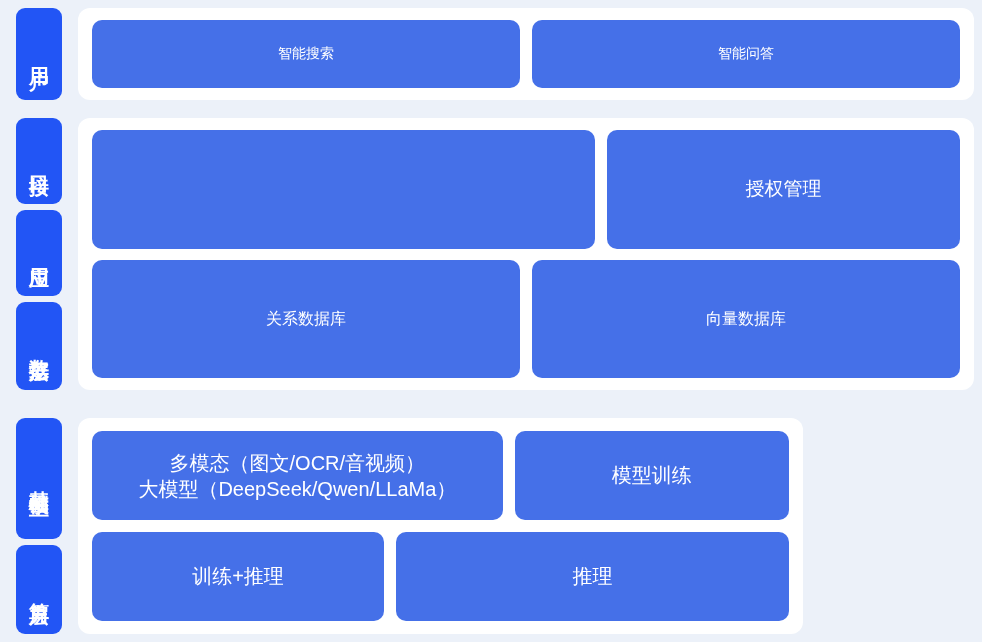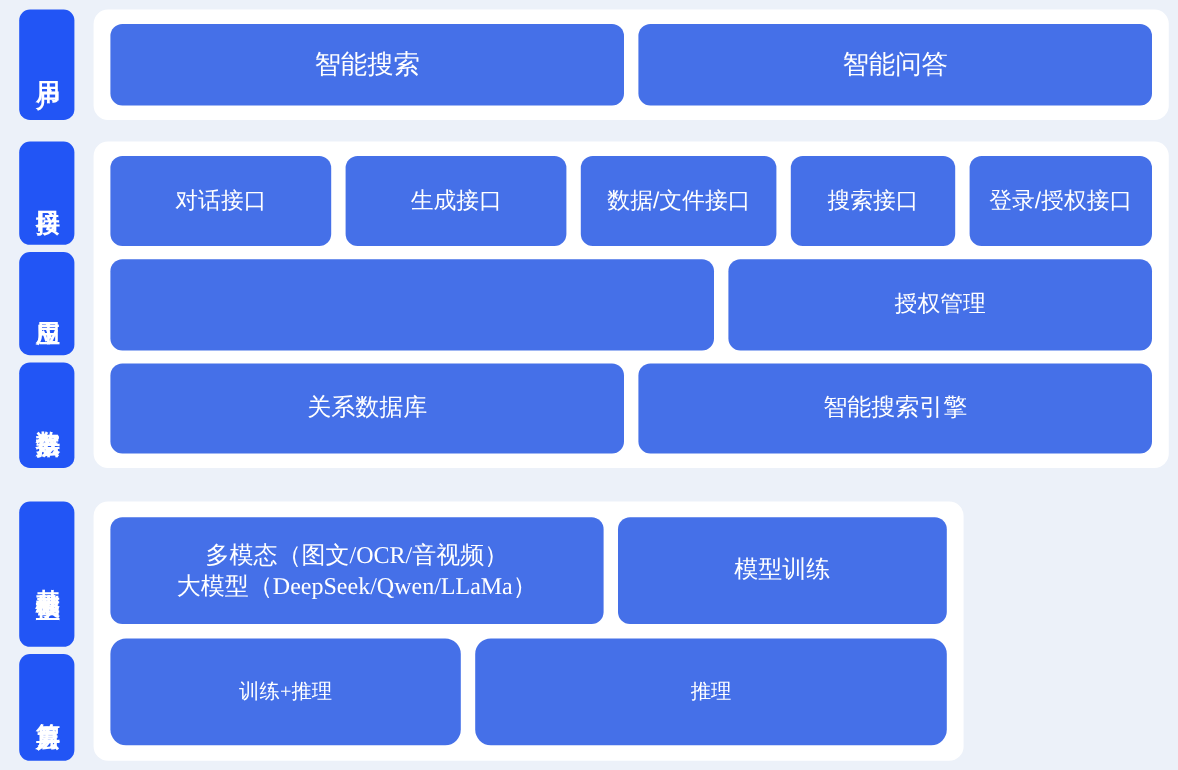--- a/index.html
+++ b/index.html
@@ -90,7 +90,7 @@
   #band-user { left: 0; top: 8px; width: 982px; height: 92px; }
   #band-user .panel { padding: 12px 14px; }
   #band-user .row { flex: 1 1 auto; }
-  #band-user .box { flex: 1 1 0; font-size: 22px; }
+  #band-user .box { flex: 1 1 0; font-size: 14px; }
 
   
   #band-mid { left: 0; top: 118px; width: 982px; height: 272px; }

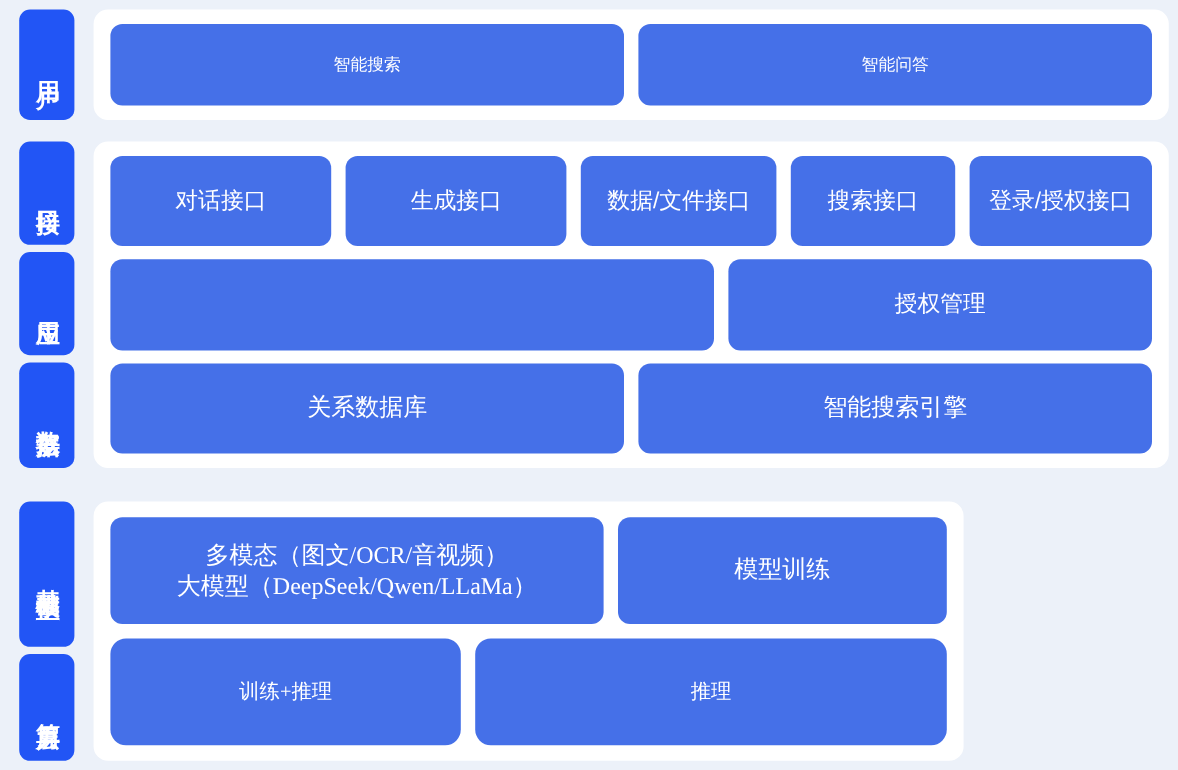--- a/index.html
+++ b/index.html
@@ -138,13 +138,6 @@
   </div>
   <div class="panel">
 
-    <div class="row row-interface">
-      <div class="box" style="flex:1.45 1 0">对话接口</div>
-      <div class="box" style="flex:1.45 1 0">生成接口</div>
-      <div class="box" style="flex:1.27 1 0">数据/文件接口</div>
-      <div class="box" style="flex:1.05 1 0">搜索接口</div>
-      <div class="box" style="flex:1.18 1 0">登录/授权接口</div>
-    </div>
 
     <div class="row row-app">
       <div class="box box-multiline" style="flex:1.44 1 0">

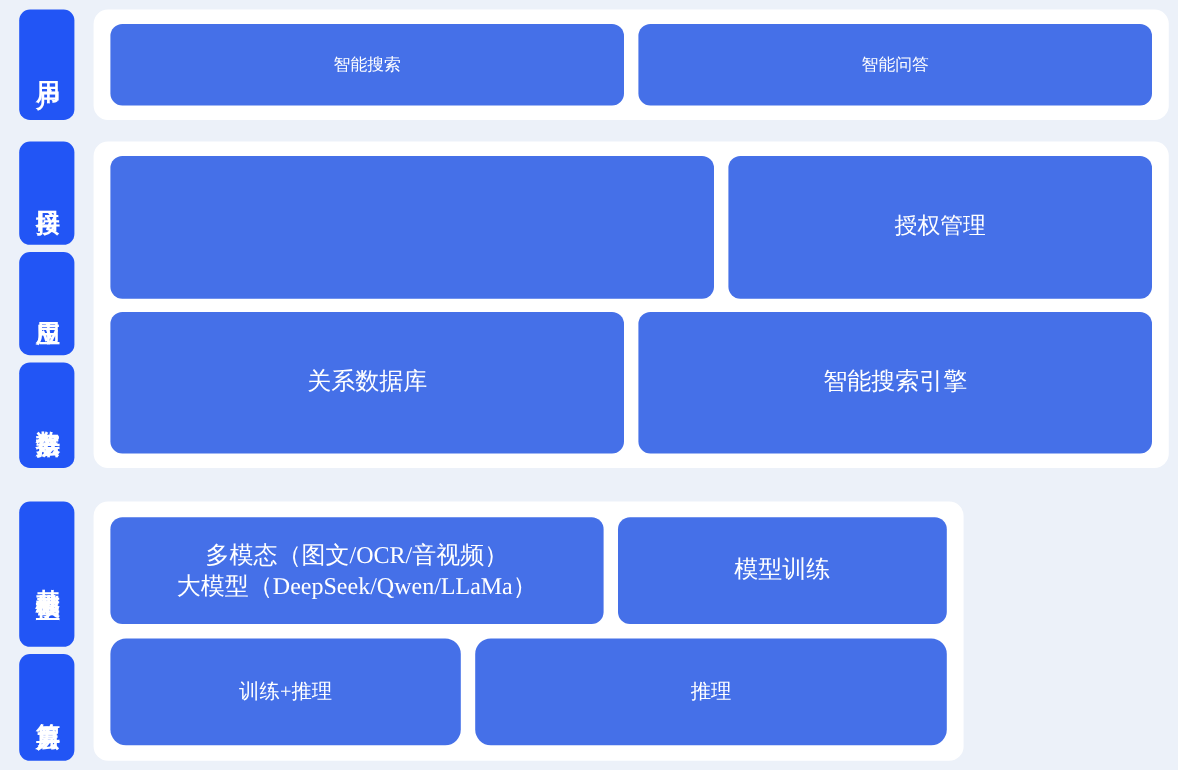--- a/index.html
+++ b/index.html
@@ -99,7 +99,7 @@
 
   #band-mid .row-interface .box { font-size: 19px; }
   #band-mid .row-app .box { font-size: 19px; }
-  #band-mid .row-data .box { font-size: 20px; }
+  #band-mid .row-data .box { font-size: 16px; }
 
   
   #band-bot { left: 0; top: 418px; width: 811px; height: 216px; font-family: Liberation Serif, serif; }

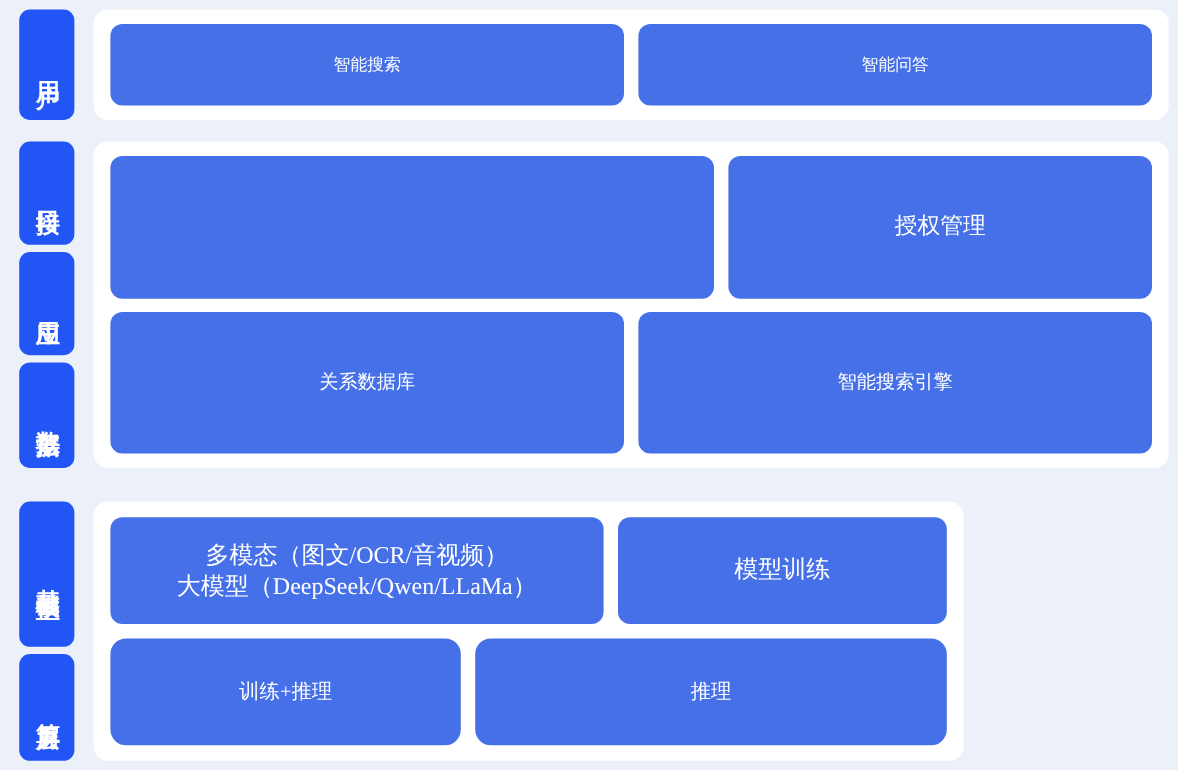--- a/index.html
+++ b/index.html
@@ -147,7 +147,7 @@
 
     <div class="row row-data">
       <div class="box" style="flex:1.00 1 0">关系数据库</div>
-      <div class="box" style="flex:1.00 1 0">智能搜索引擎</div>
+      <div class="box" style="flex:1.00 1 0">向量数据库</div>
     </div>
 
   </div>

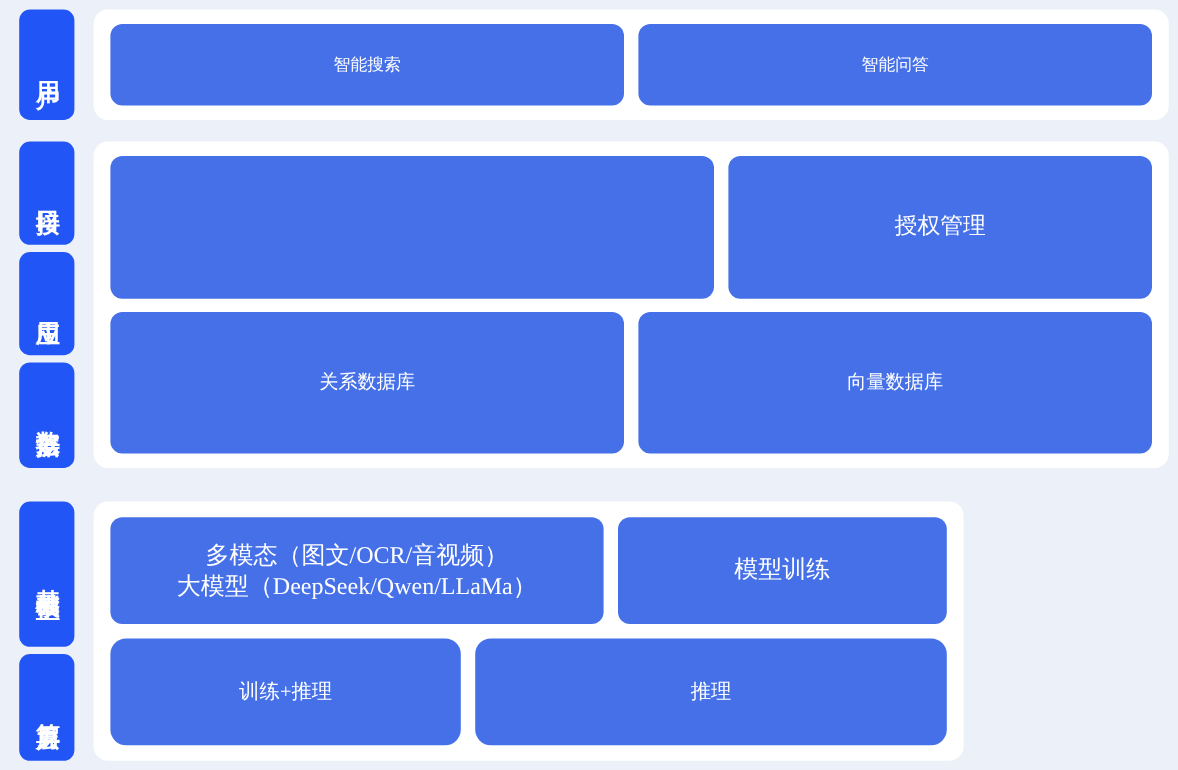--- a/index.html
+++ b/index.html
@@ -102,7 +102,7 @@
   #band-mid .row-data .box { font-size: 16px; }
 
   
-  #band-bot { left: 0; top: 418px; width: 811px; height: 216px; font-family: Liberation Serif, serif; }
+  #band-bot { left: 0; top: 418px; width: 811px; height: 216px; }
   #band-bot .panel { padding: 13px 14px; gap: 12px; }
   #band-bot .row { flex: 1 1 0; }
   #band-bot .row-model .box { font-size: 20px; }

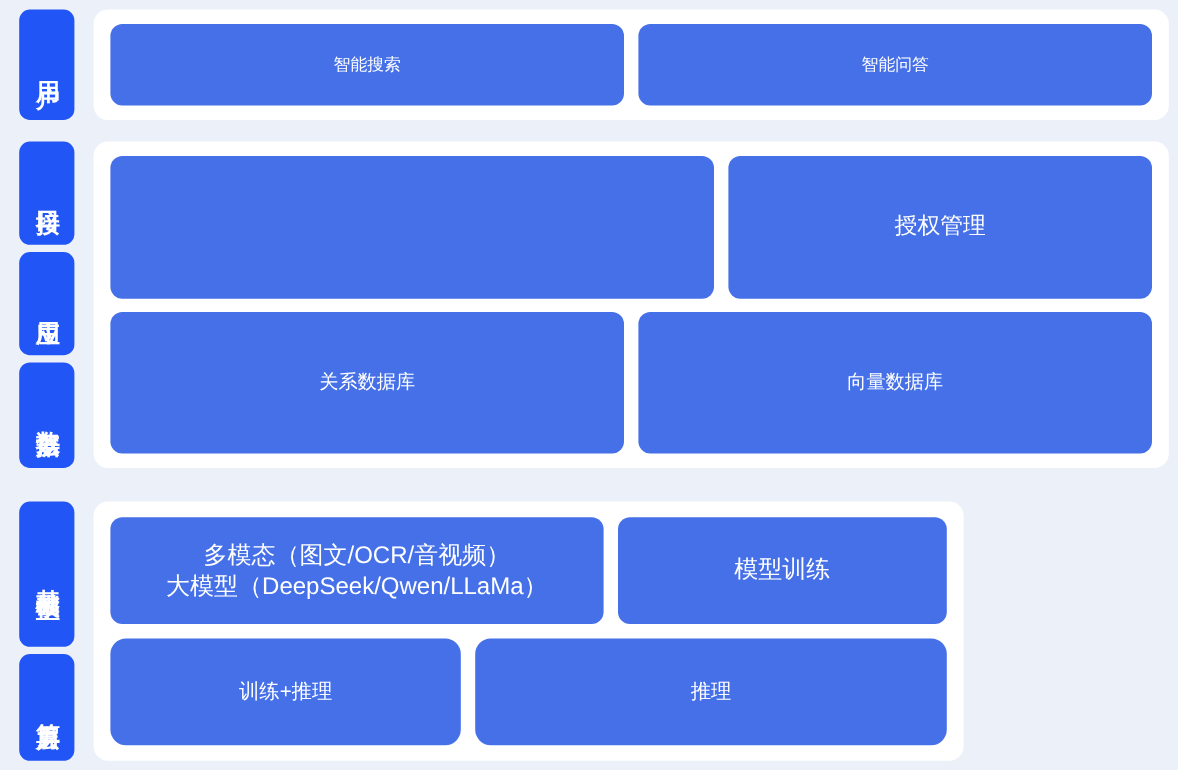--- a/index.html
+++ b/index.html
@@ -106,7 +106,7 @@
   #band-bot .panel { padding: 13px 14px; gap: 12px; }
   #band-bot .row { flex: 1 1 0; }
   #band-bot .row-model .box { font-size: 20px; }
-  #band-bot .row-compute .box { font-size: 17px; border-radius: 13px; }
+  #band-bot .row-compute .box { font-size: 20px; }
 
   .box-multiline {
     flex-direction: column;

